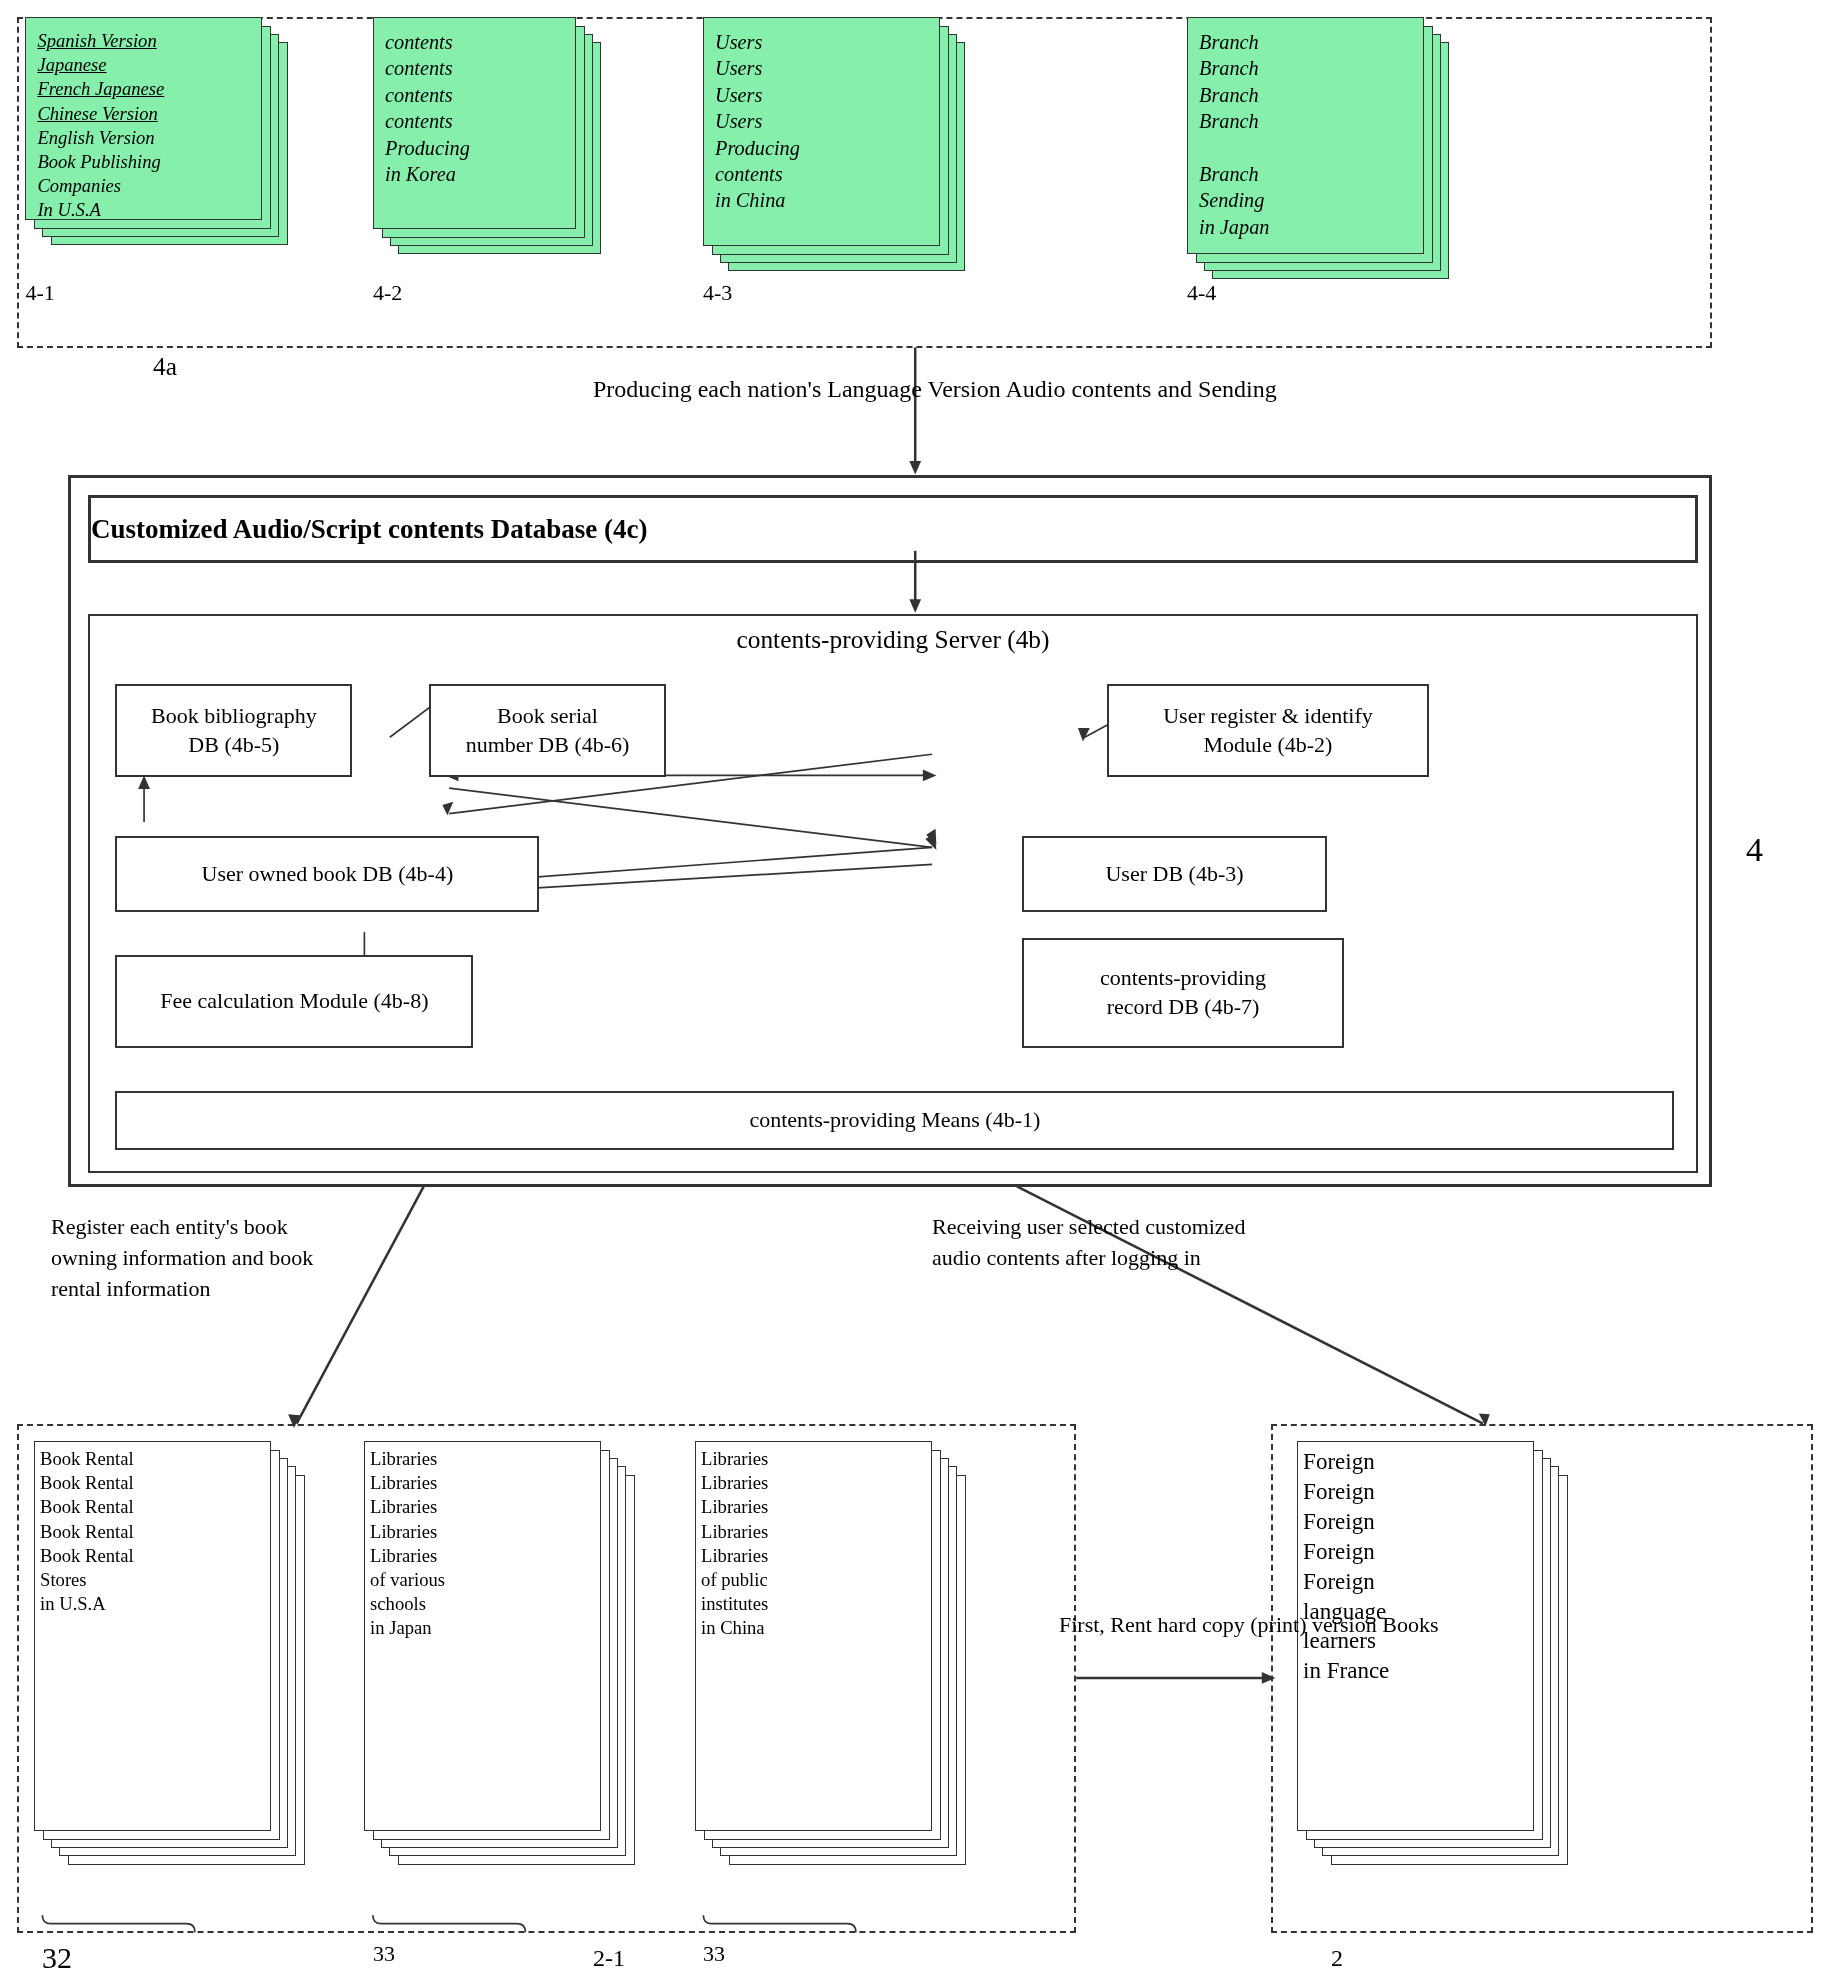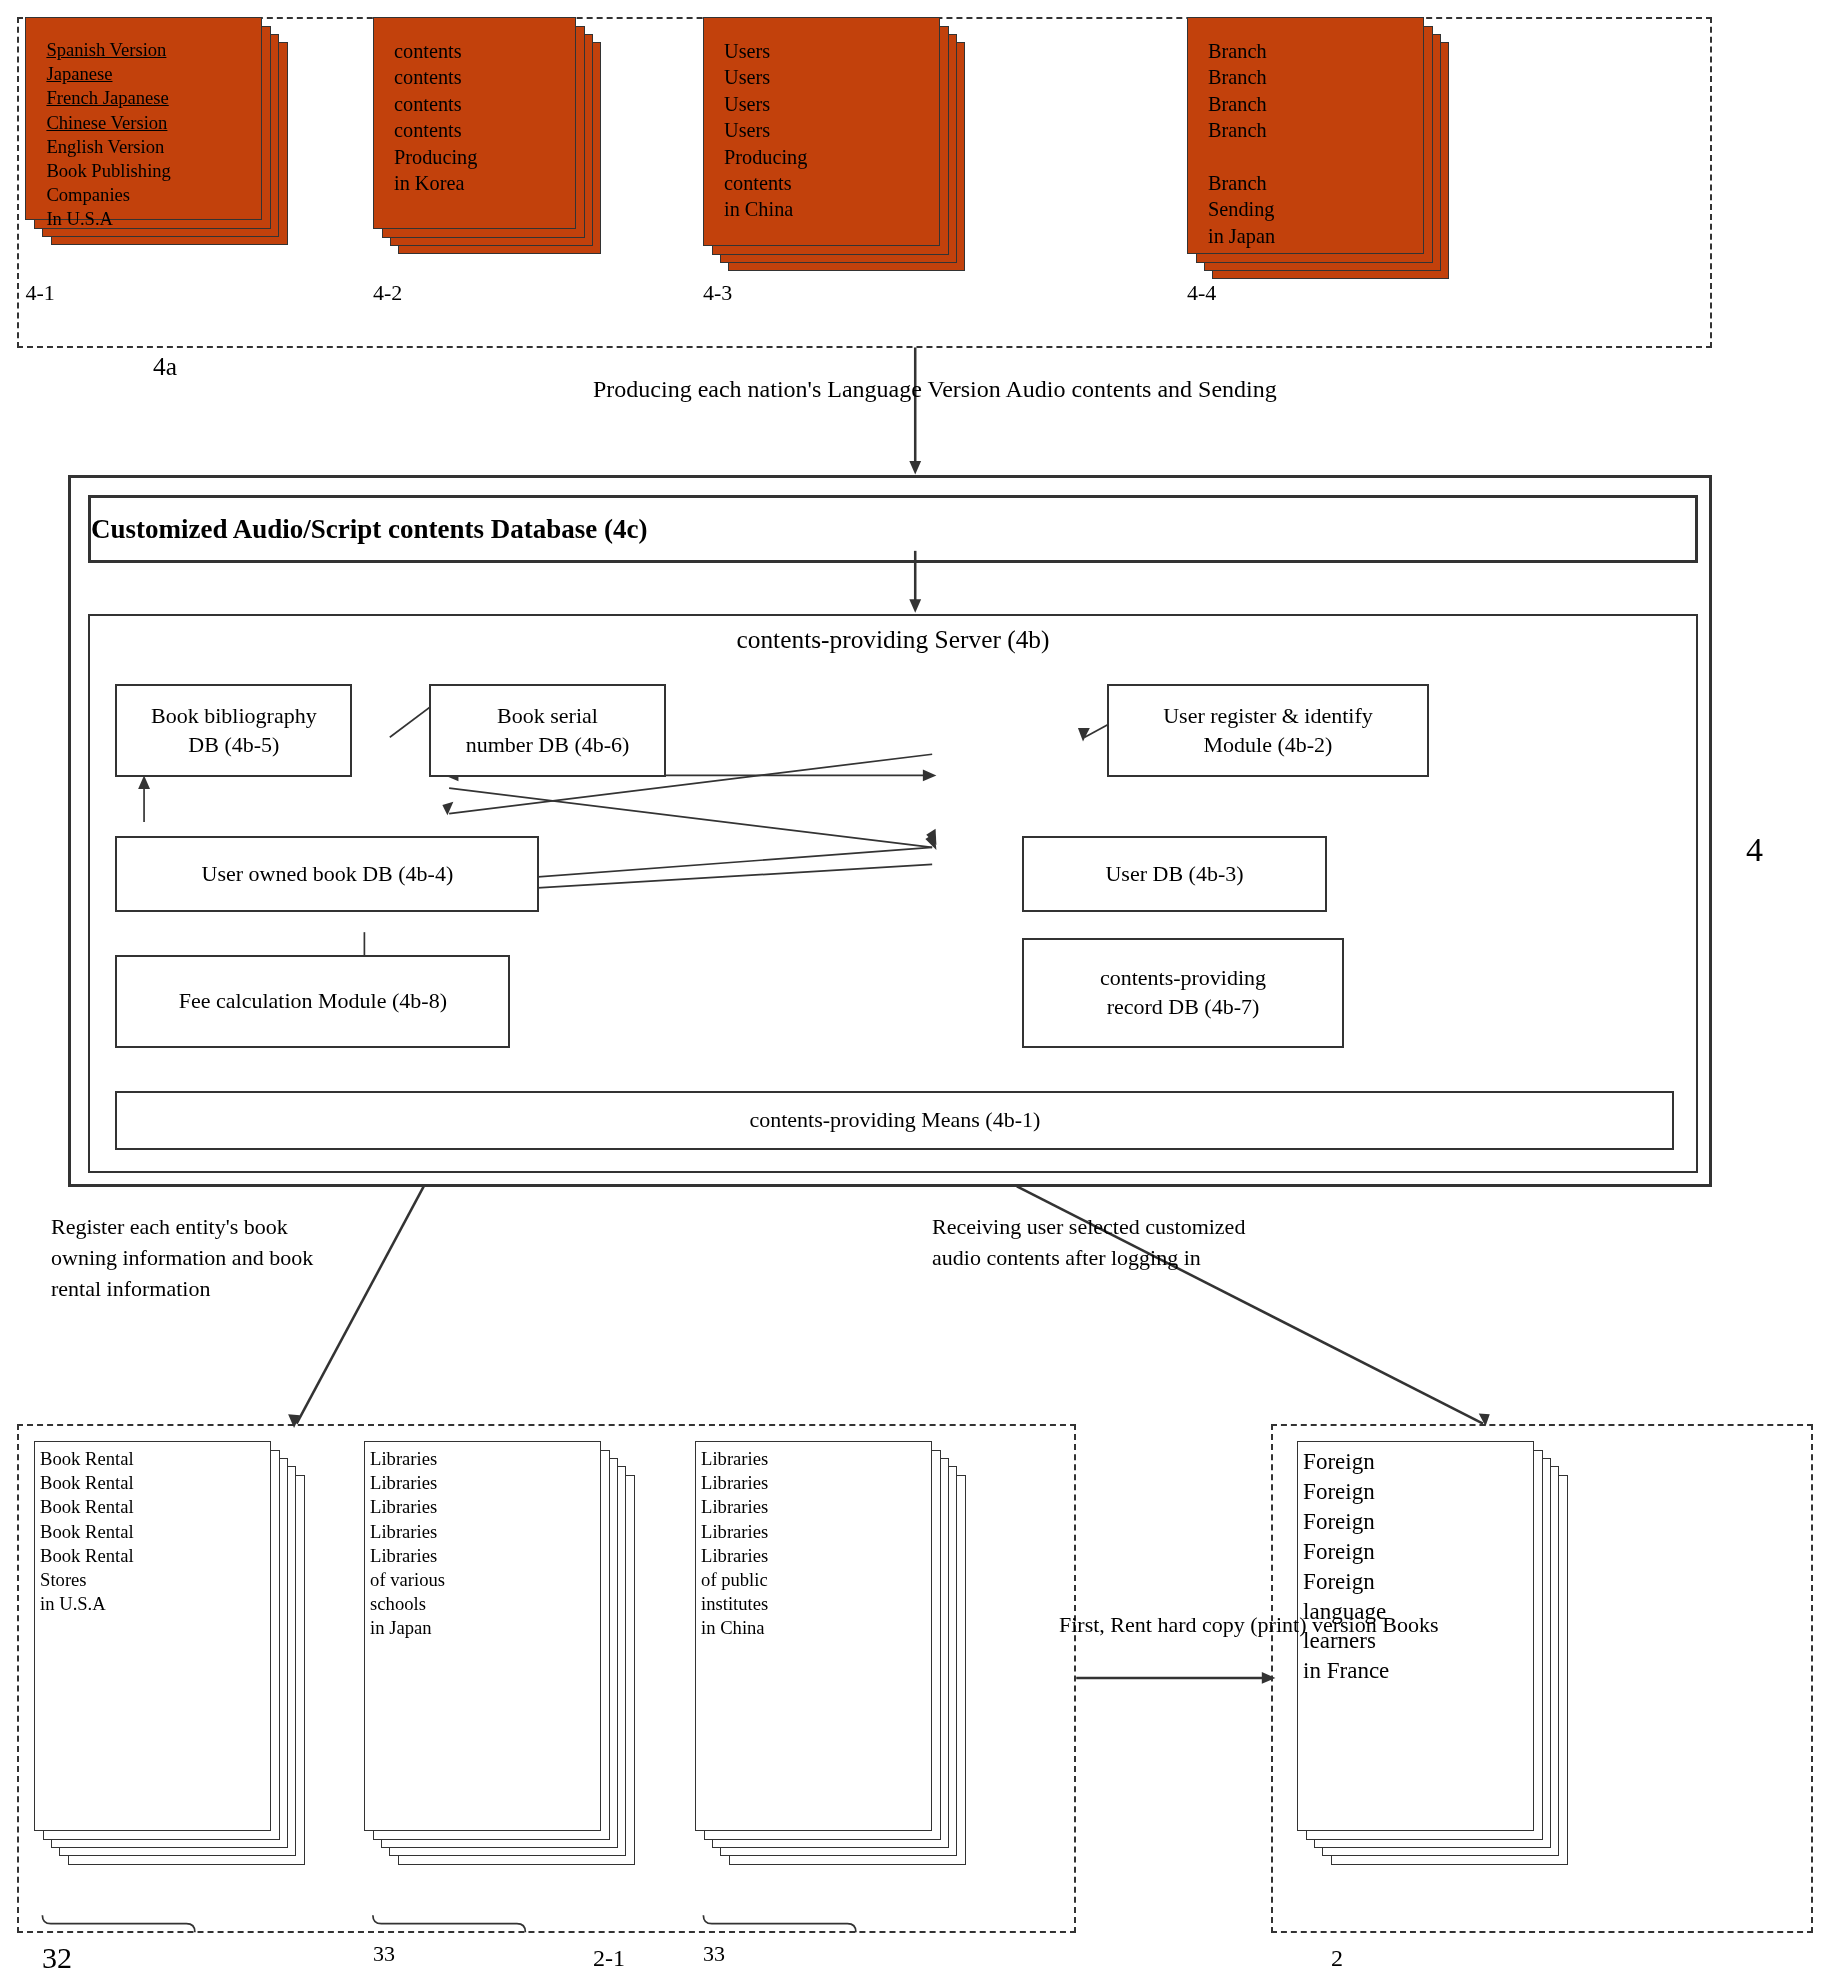--- a/index.html
+++ b/index.html
@@ -43,10 +43,11 @@
     .doc-page {
       position: absolute;
       border: 1.7px solid #333;
-      background: #c2410c;
-      padding: 20px;
+      background: #86efac;
+      padding: 11px;
       font-size: 20.3px;
       line-height: 1.3;
+      font-style: italic;
     }
 
     

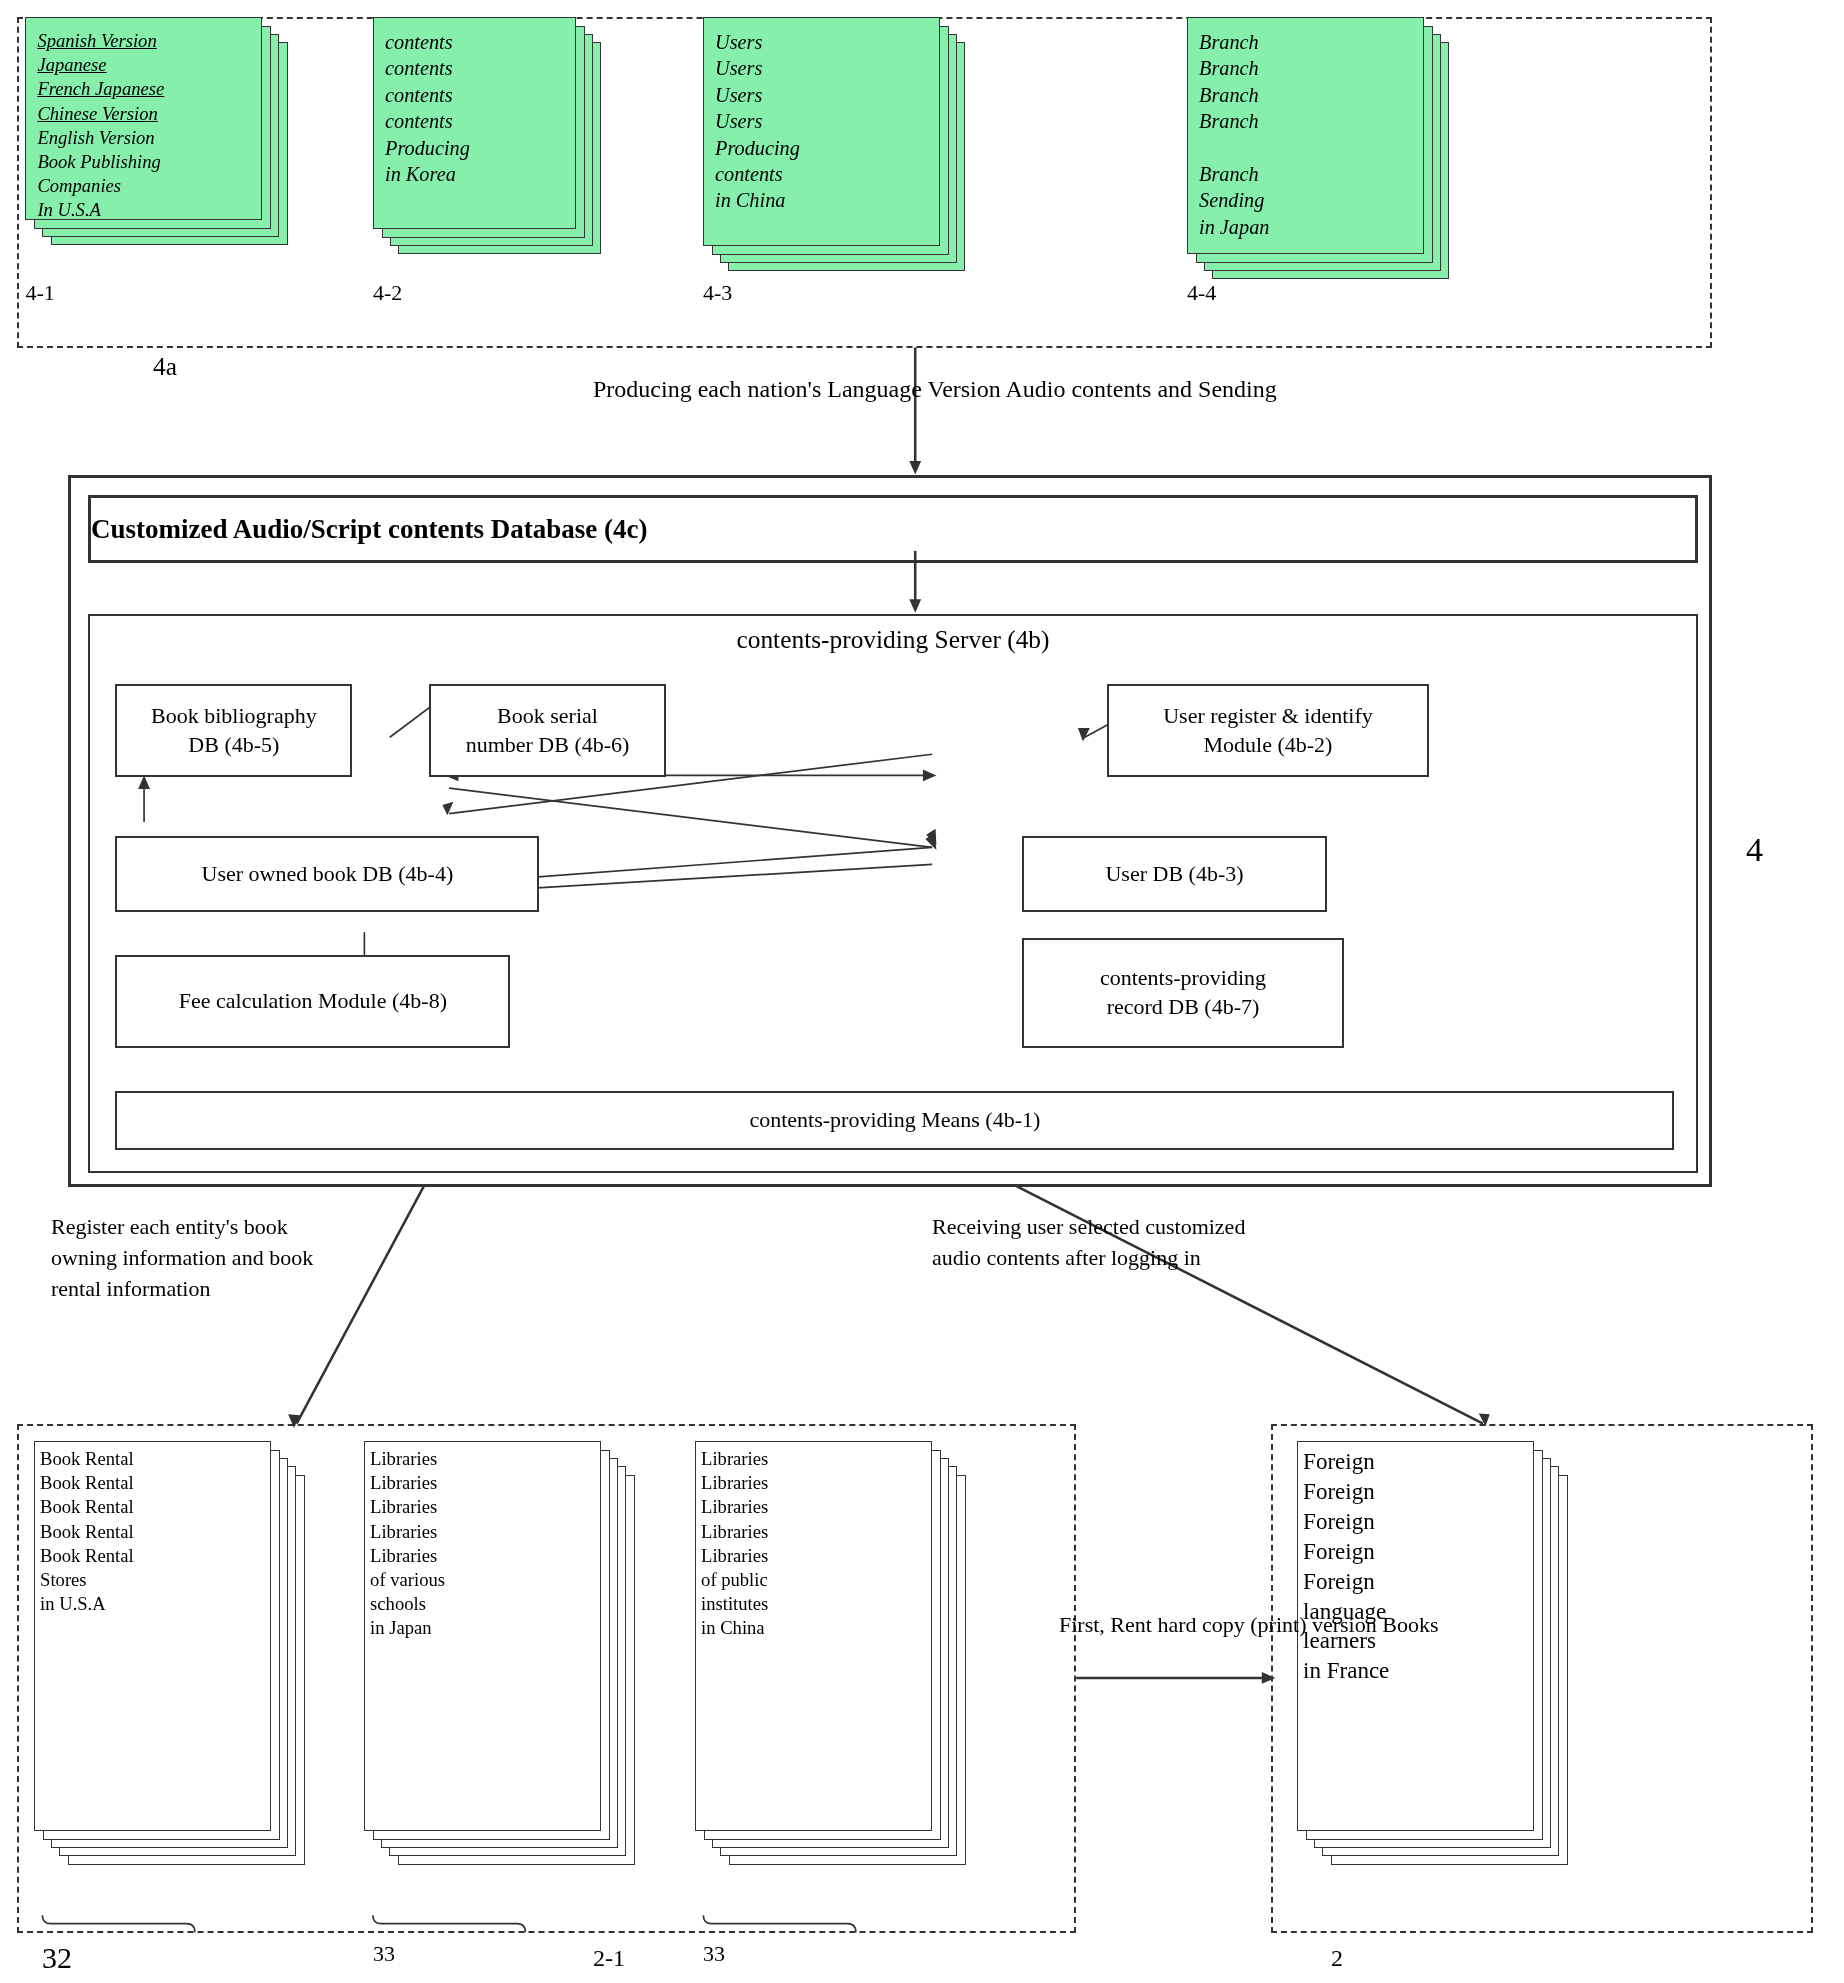--- a/index.html
+++ b/index.html
@@ -160,7 +160,7 @@
     .mod-user-owned { top: 220px; left: 25.4px; width: 424px; height: 76px; }
     .mod-user-db { top: 220px; left: 932px; width: 305px; height: 76px; }
 
-    .mod-fee { top: 339px; left: 25.4px; width: 395px; height: 93px; }
+    .mod-fee { top: 339px; left: 25.4px; width: 358px; height: 93px; }
     .mod-contents-rec { top: 322px; left: 932px; width: 322px; height: 110px; }
 
     .mod-providing-means { top: 475px; left: 25.4px; width: 1559px; height: 59px; }

